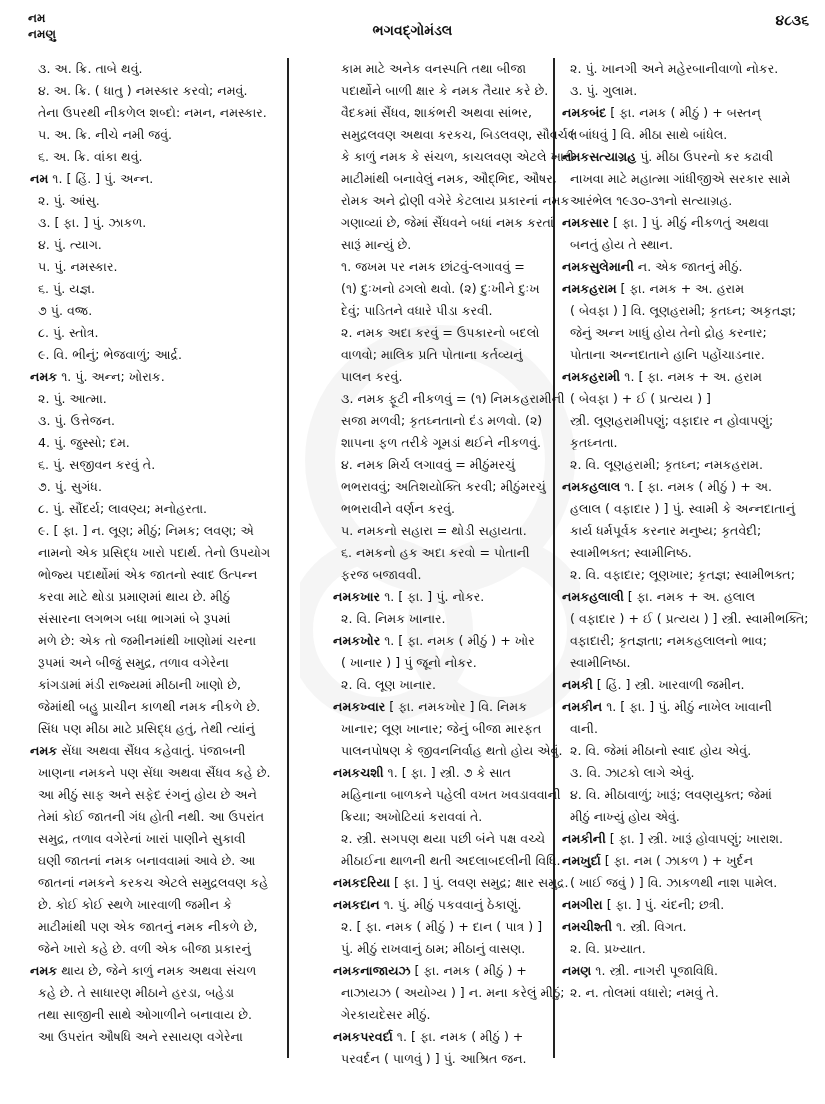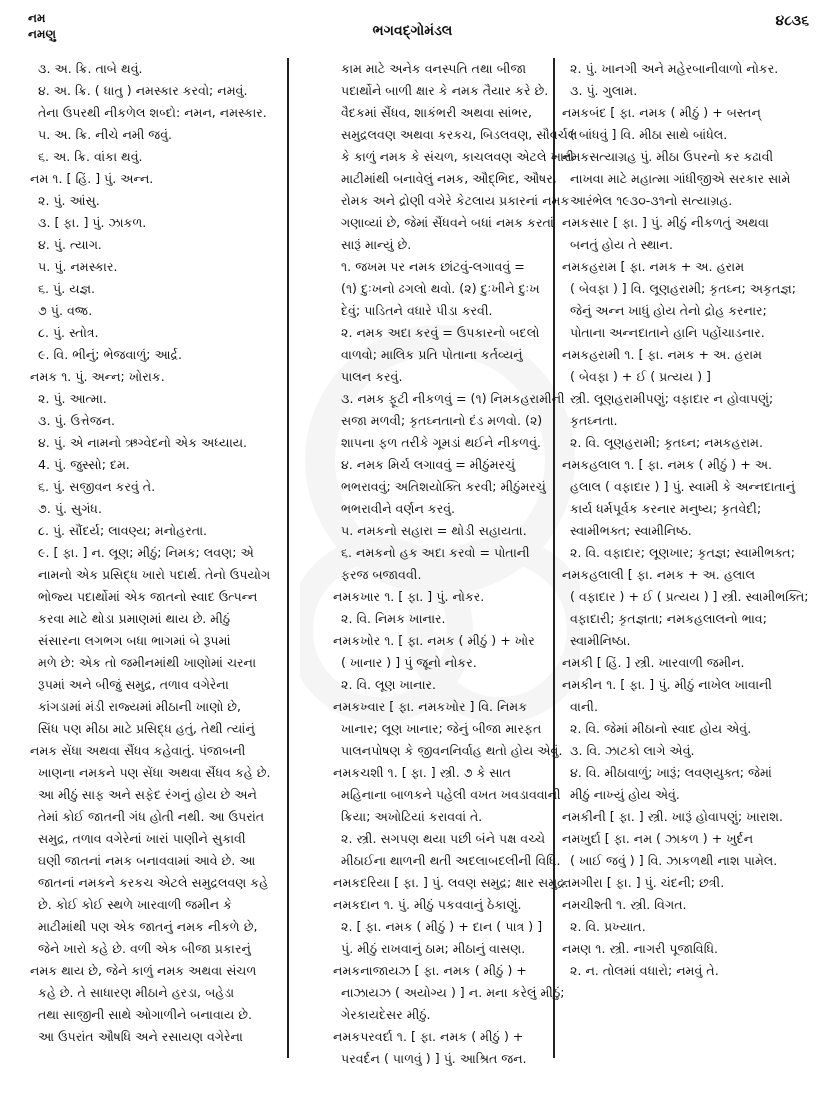--- a/index.html
+++ b/index.html
@@ -36,7 +36,7 @@
     .divider.d2 { left: 553px; }
     .line { white-space: nowrap; overflow: hidden; text-align: justify; }
     .sub { padding-left: 8px; }
-    .hw { font-weight: normal; }
+    .hw { font-weight: bold; }
   </style>
 </head>
 <body>

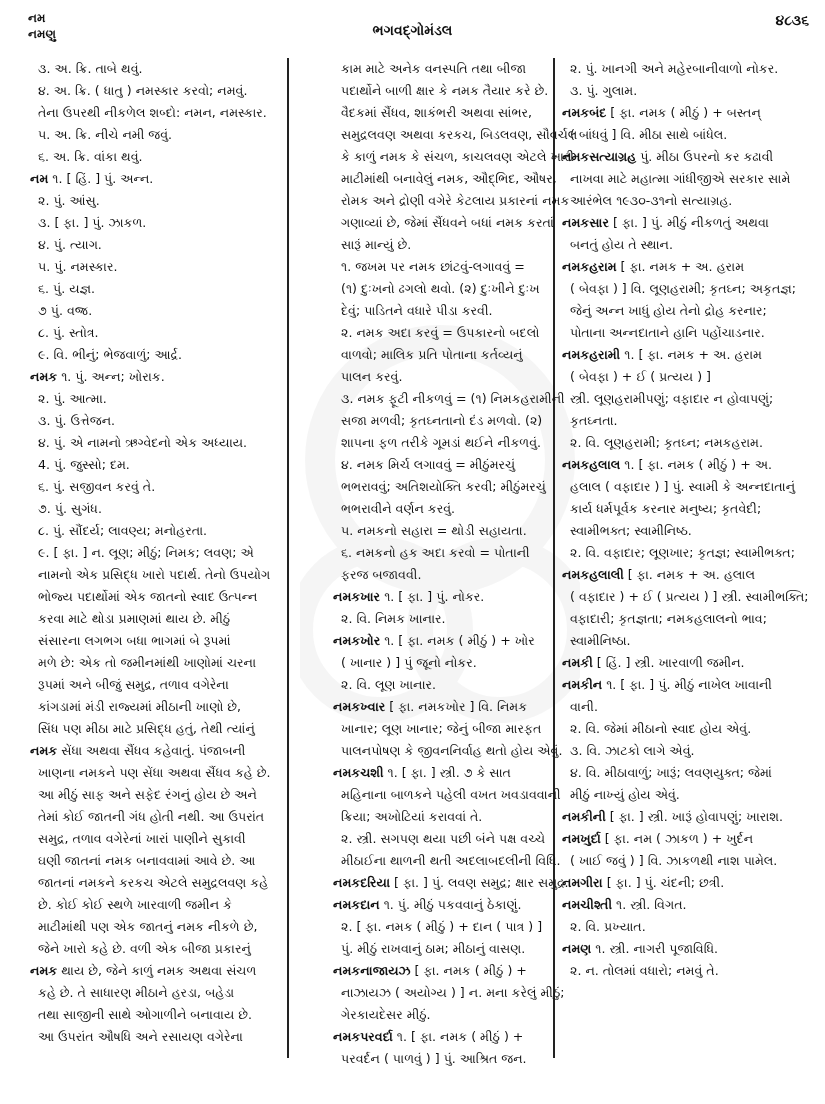--- a/index.html
+++ b/index.html
@@ -165,6 +165,7 @@
       <div class="line sub">આરંભેલ ૧૯૩૦-૩૧નો સત્યાગ્રહ.</div>
       <div class="line"><span class="hw">નમકસાર</span> [ ફા. ] પું. મીઠું નીકળતું અથવા</div>
       <div class="line sub">બનતું હોય તે સ્થાન.</div>
+      <div class="line"><span class="hw">નમકસુલેમાની</span> ન. એક જાતનું મીઠું.</div>
       <div class="line"><span class="hw">નમકહરામ</span> [ ફા. નમક + અ. હરામ</div>
       <div class="line sub">( બેવફા ) ] વિ. લૂણહરામી; કૃતઘ્ન; અકૃતજ્ઞ;</div>
       <div class="line sub">જેનું અન્ન ખાધું હોય તેનો દ્રોહ કરનાર;</div>

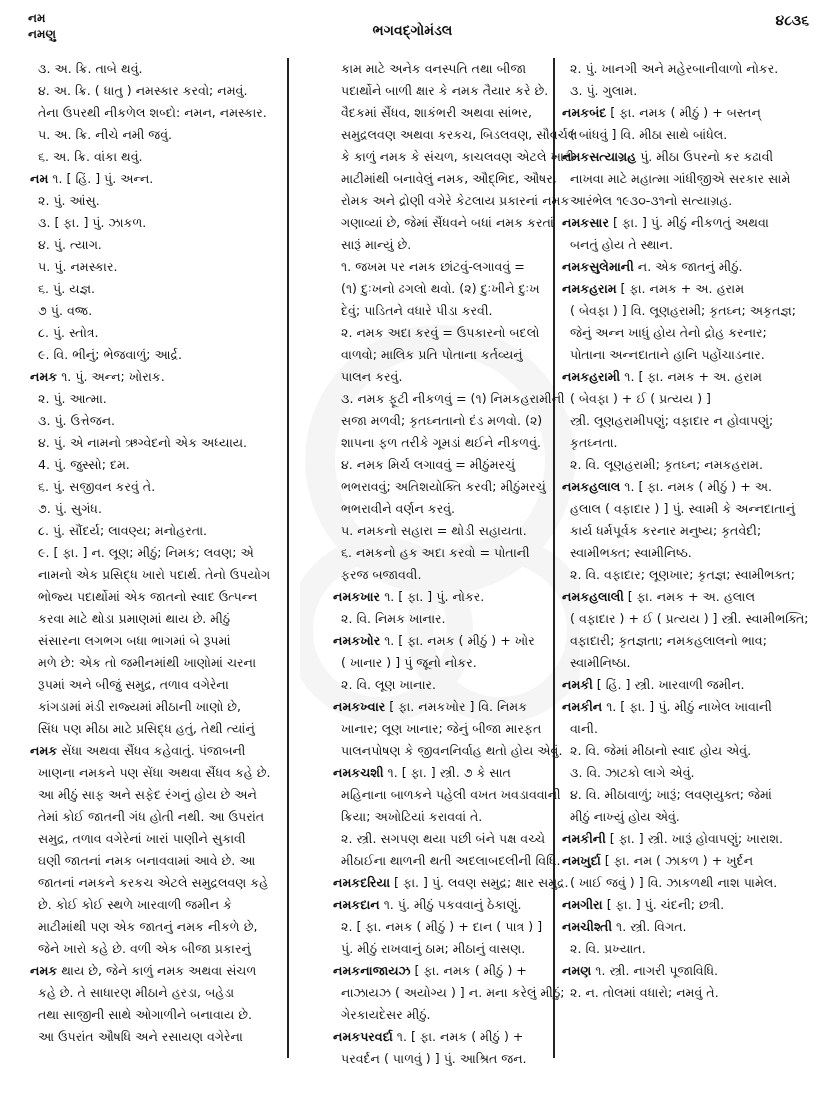--- a/index.html
+++ b/index.html
@@ -78,7 +78,6 @@
       <div class="line"><span class="hw">નમક</span> ૧. પું. અન્ન; ખોરાક.</div>
       <div class="line sub">૨. પું. આત્મા.</div>
       <div class="line sub">૩. પું. ઉત્તેજન.</div>
-      <div class="line sub">૪. પું. એ નામનો ઋગ્વેદનો એક અધ્યાય.</div>
       <div class="line sub">4. પું. જુસ્સો; દમ.</div>
       <div class="line sub">૬. પું. સજીવન કરવું તે.</div>
       <div class="line sub">૭. પું. સુગંધ.</div>

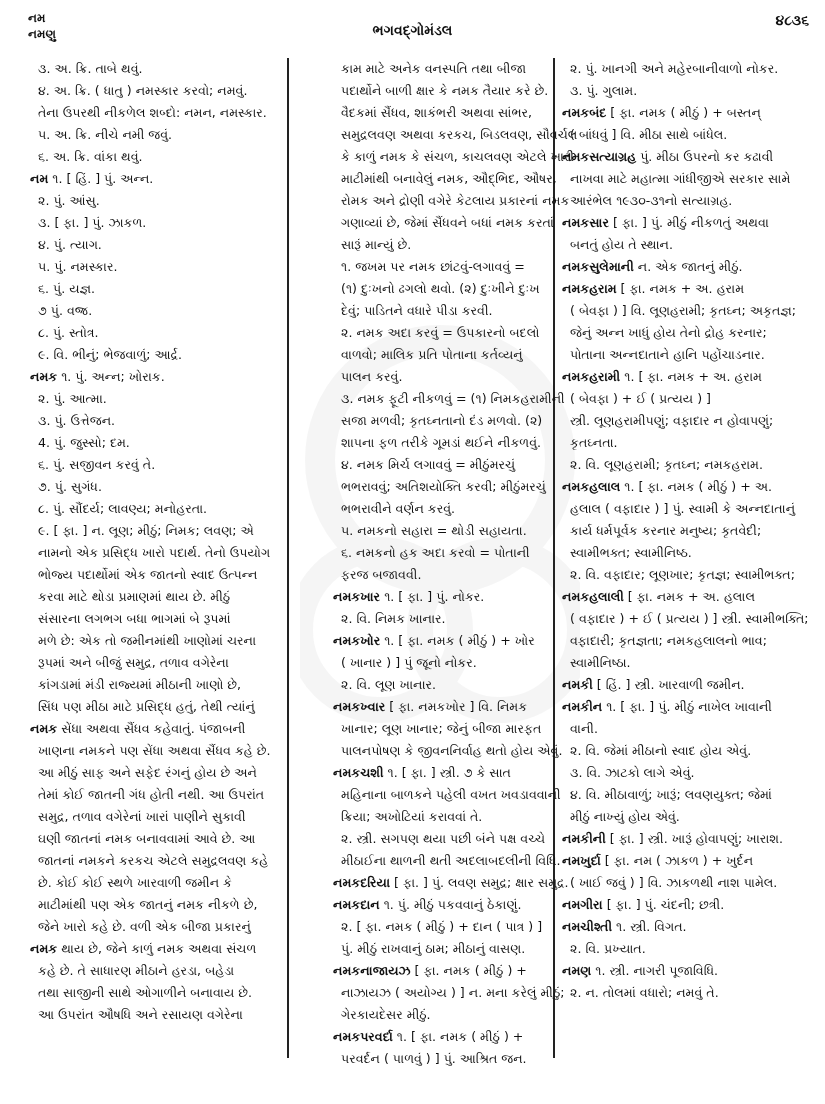--- a/index.html
+++ b/index.html
@@ -90,6 +90,7 @@
       <div class="line sub">મળે છે: એક તો જમીનમાંથી ખાણોમાં ચરના</div>
       <div class="line sub">રૂપમાં અને બીજું સમુદ્ર, તળાવ વગેરેના</div>
       <div class="line sub">કાંગડામાં મંડી રાજ્યમાં મીઠાની ખાણો છે,</div>
+      <div class="line sub">જેમાંથી બહુ પ્રાચીન કાળથી નમક નીકળે છે.</div>
       <div class="line sub">સિંધ પણ મીઠા માટે પ્રસિદ્ધ હતું, તેથી ત્યાંનું</div>
       <div class="line"><span class="hw">નમક</span> સેંધા અથવા સૈંધવ કહેવાતું. પંજાબની</div>
       <div class="line sub">ખાણના નમકને પણ સેંધા અથવા સૈંધવ કહે છે.</div>

